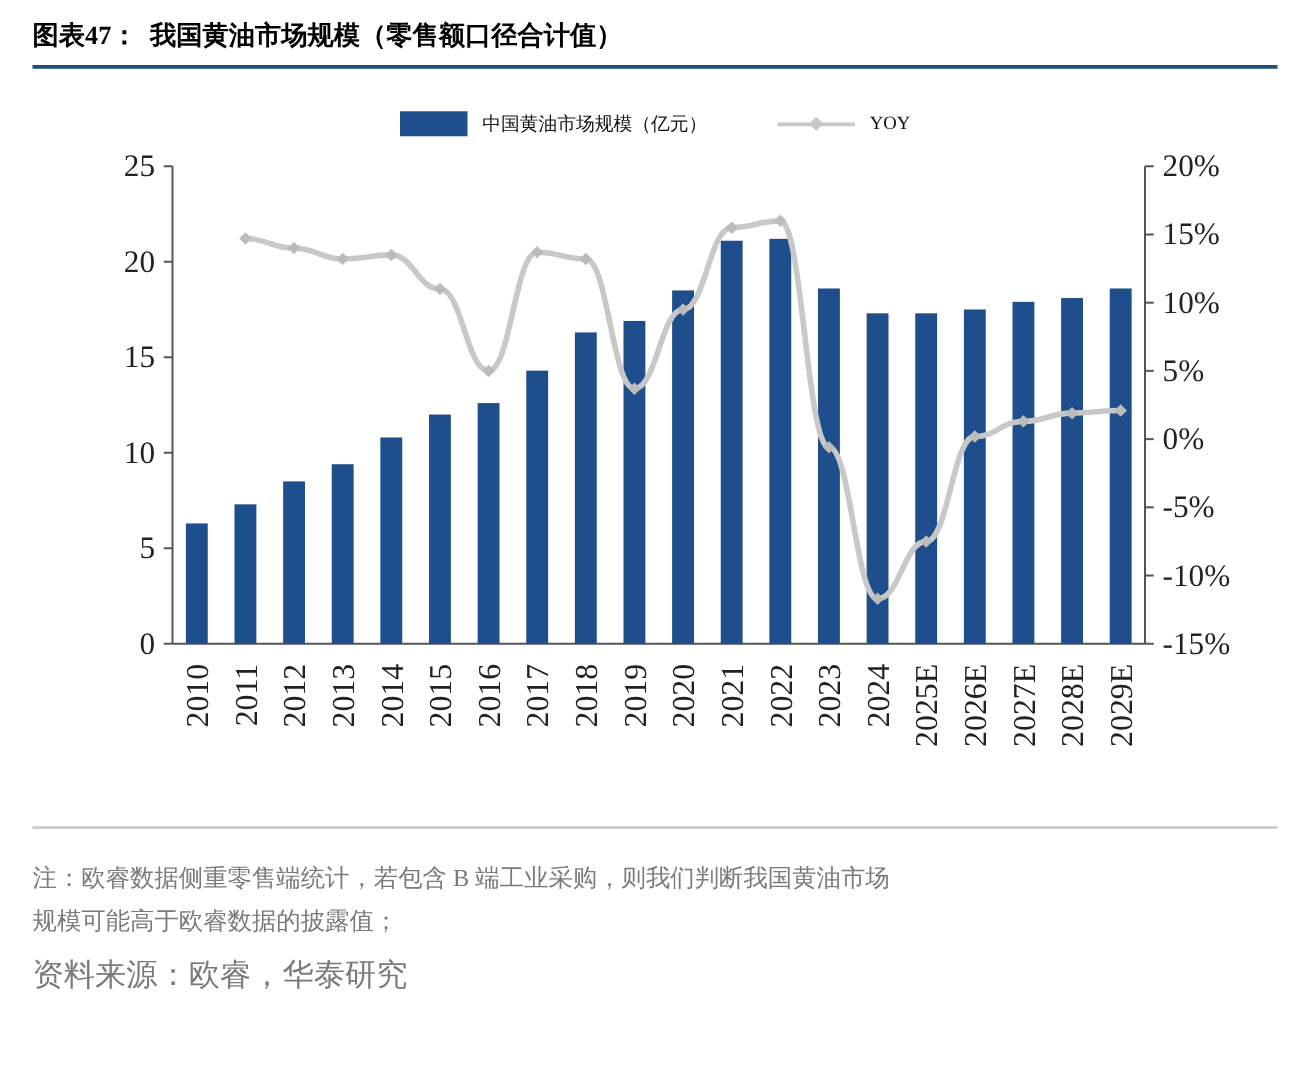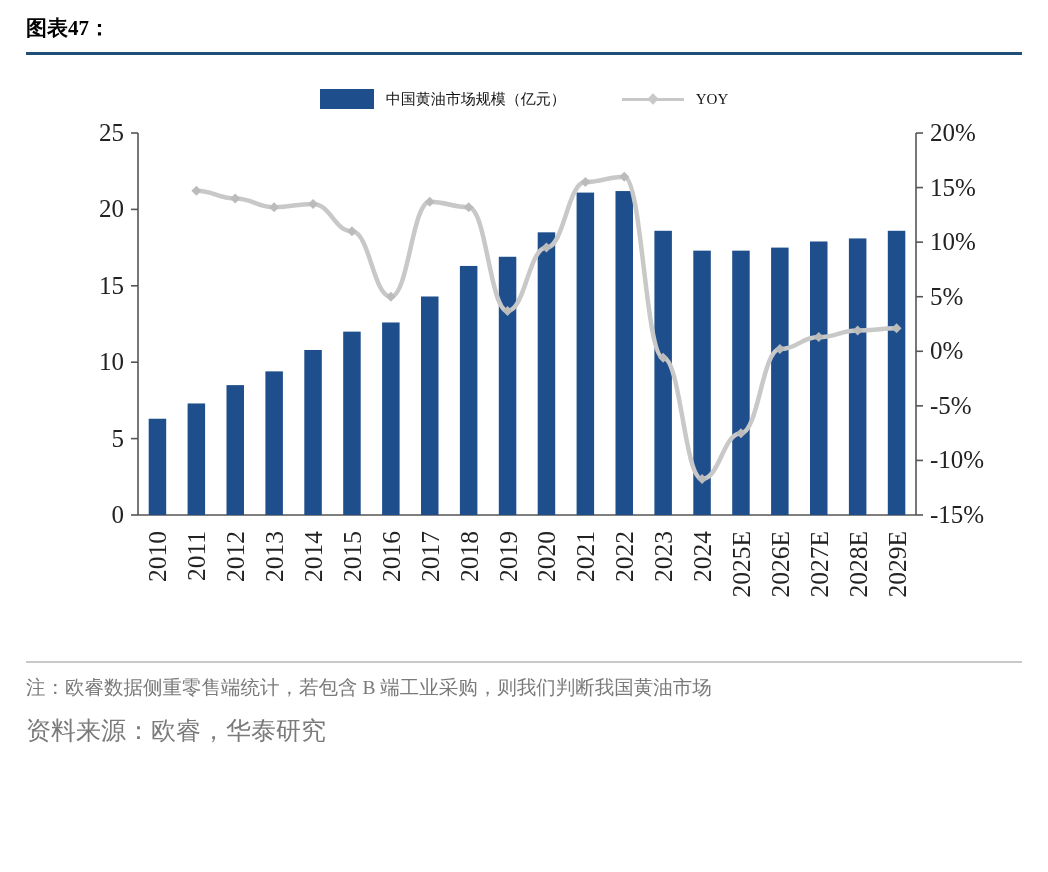--- a/index.html
+++ b/index.html
@@ -144,6 +144,7 @@
 
   <div class="exhibit-header">
     <span class="exhibit-label">图表47：</span>
+    <span class="exhibit-title">我国黄油市场规模（零售额口径合计值）</span>
   </div>
   <div class="rule-top"></div>
 

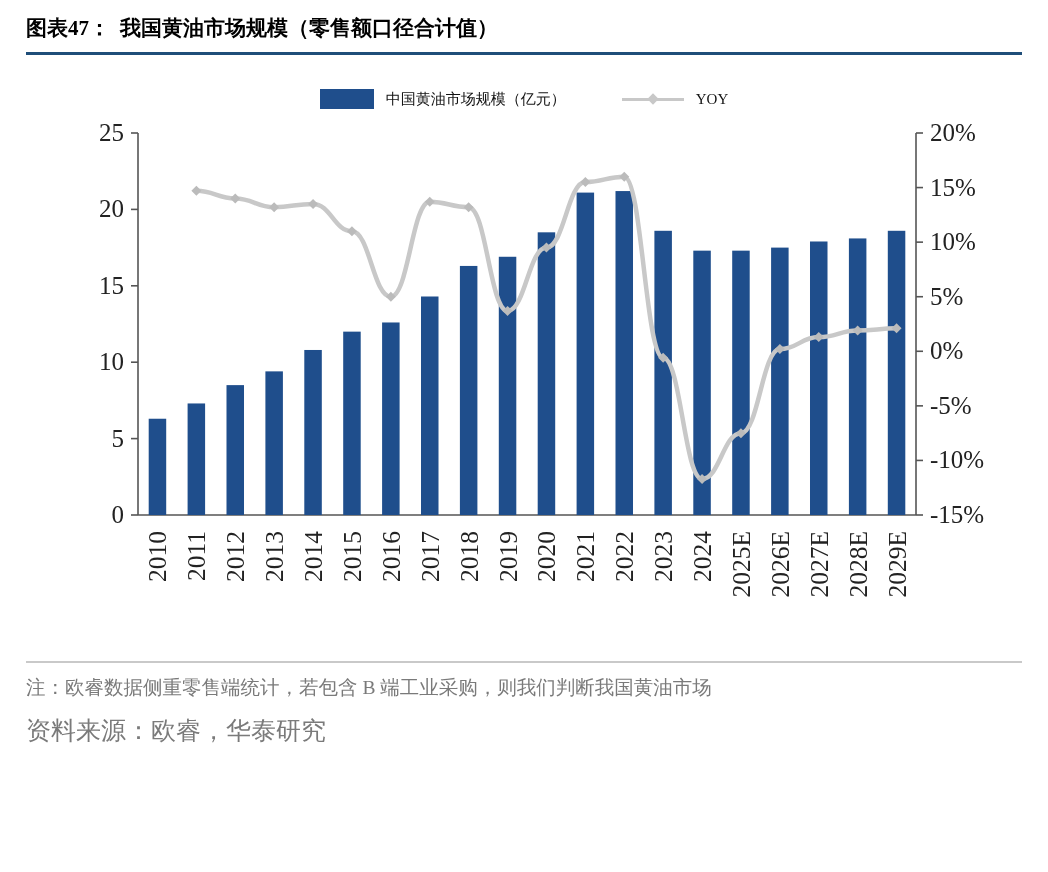--- a/index.html
+++ b/index.html
@@ -118,7 +118,7 @@
     margin-top: 6px;
   }
   .notes {
-    padding-top: 8px;
+    padding-top: 24px;
     font-family: "Liberation Serif", serif;
     font-size: 19.5px;
     line-height: 1.75;

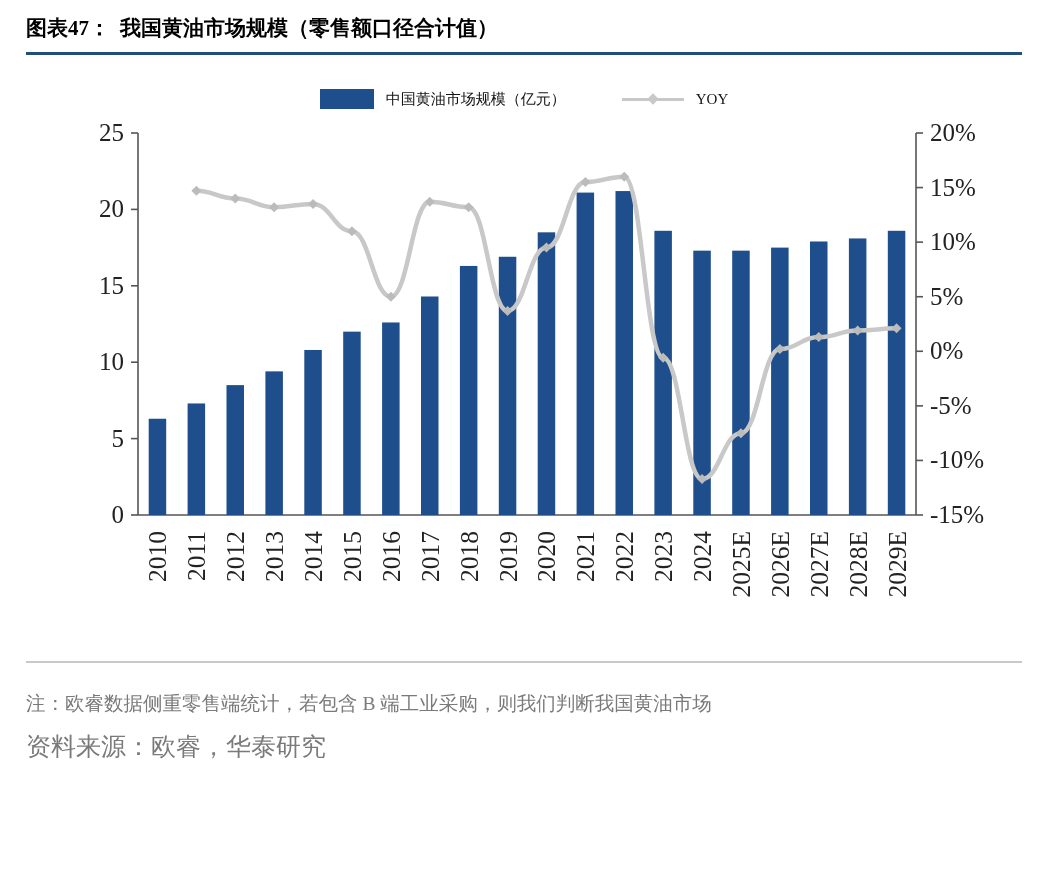--- a/index.html
+++ b/index.html
@@ -259,6 +259,7 @@
 
   <div class="notes">
     <div class="note-line">注：欧睿数据侧重零售端统计，若包含 B 端工业采购，则我们判断我国黄油市场</div>
+    <div class="note-line">规模可能高于欧睿数据的披露值；</div>
     <div class="source-line">资料来源：欧睿，华泰研究</div>
   </div>
 

